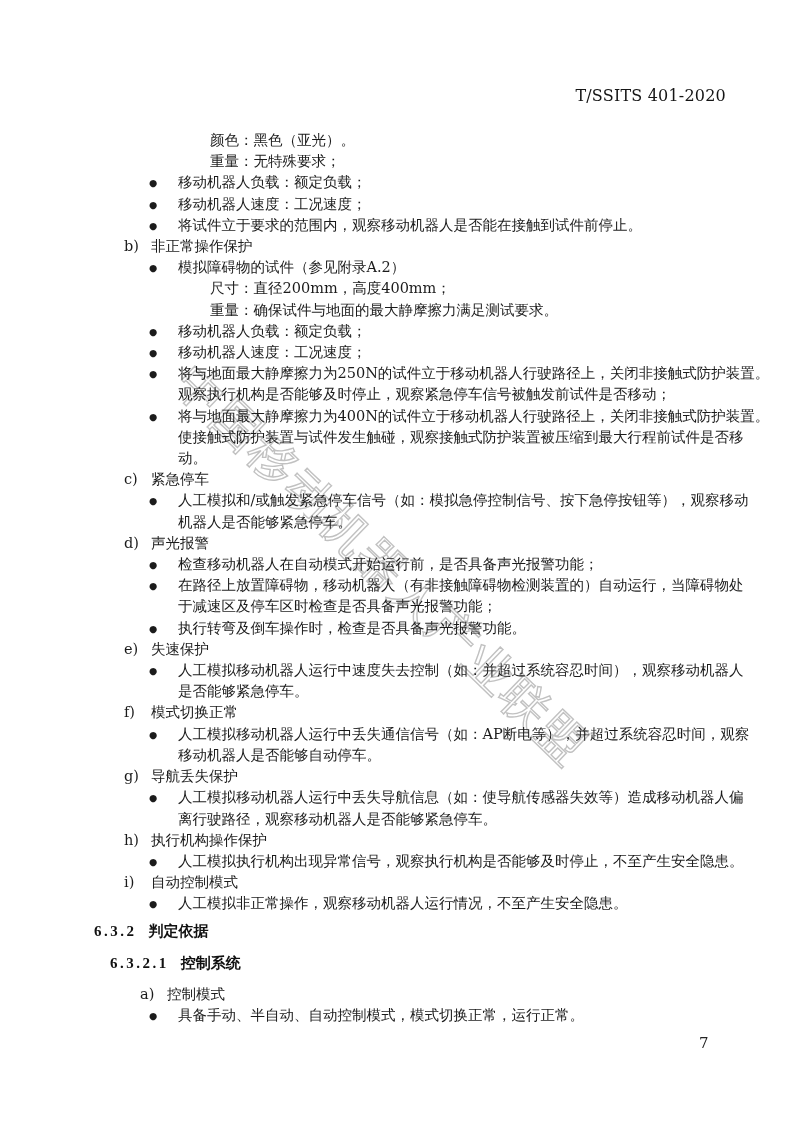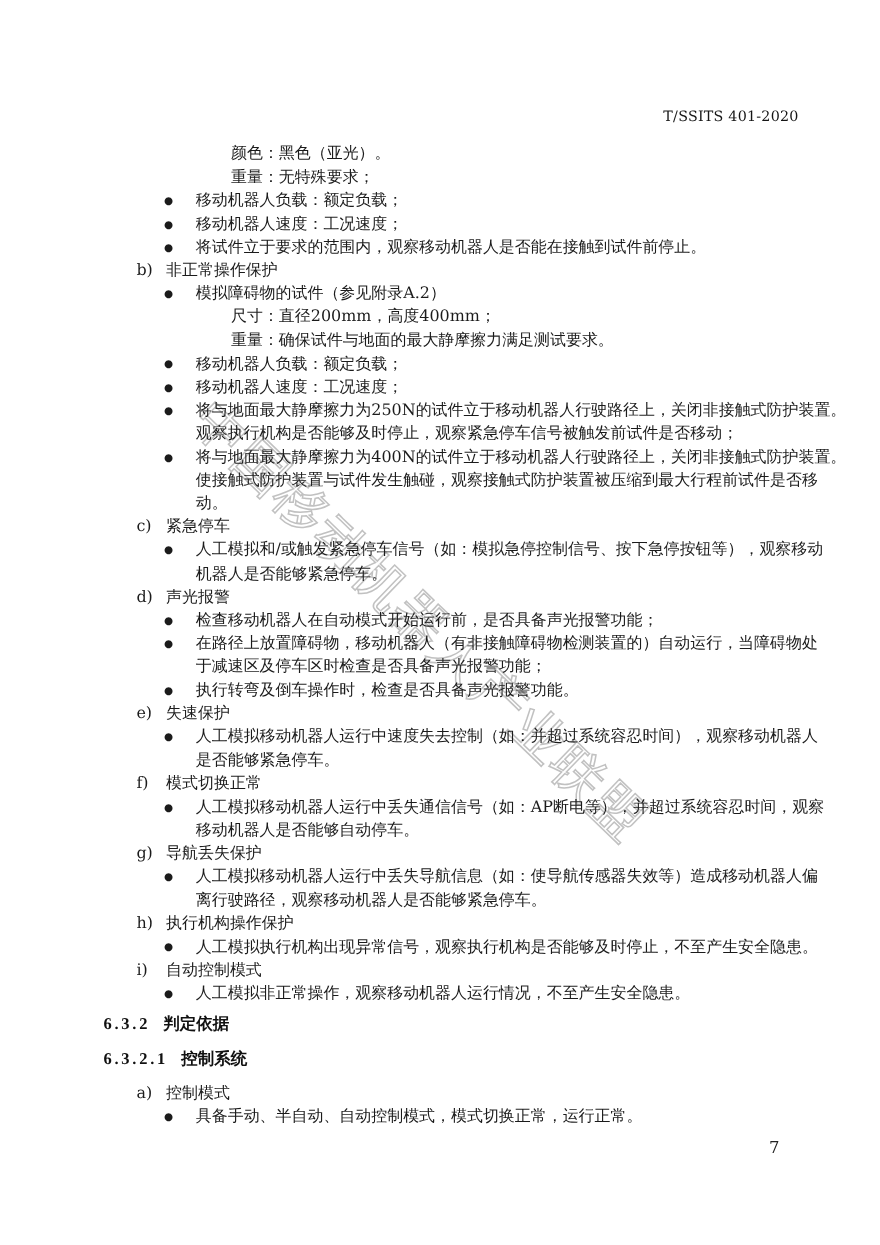--- a/index.html
+++ b/index.html
@@ -15,8 +15,8 @@
 
   .header-code {
     position: absolute;
-    top: 99px; right: 74px;
-    font-size: 13px;
+    top: 86px; right: 74px;
+    font-size: 16px;
     letter-spacing: 0.2px;
     color: #151515;
     white-space: nowrap;

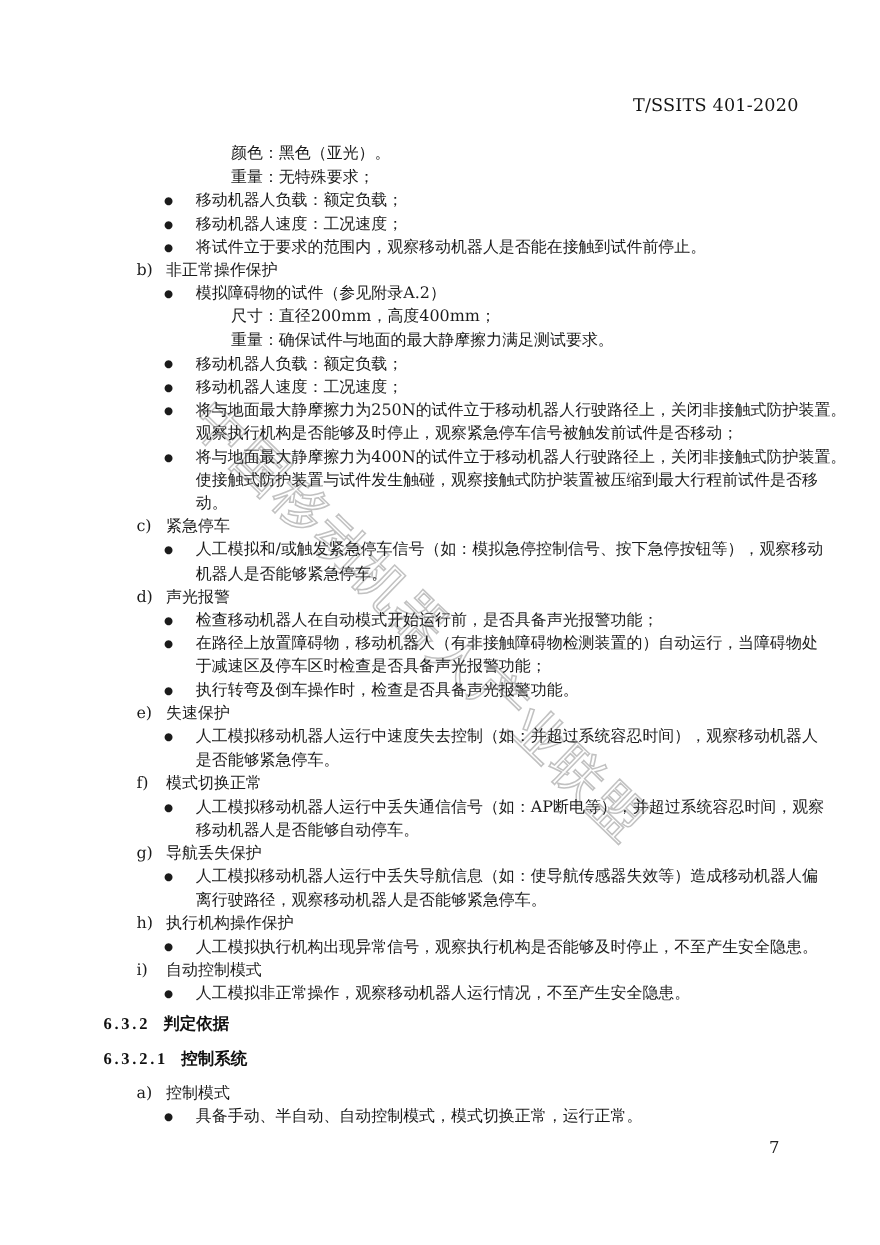--- a/index.html
+++ b/index.html
@@ -74,7 +74,7 @@
   }
   .h-sec .hnum { letter-spacing: 2.5px; margin-right: 12px; }
   .gap-sm { margin-top: 5px; }
-  .gap-lg { margin-top: 10px; }
+  .gap-lg { margin-top: 10px; margin-left: 16px; }
 
   .page-number {
     position: absolute;

